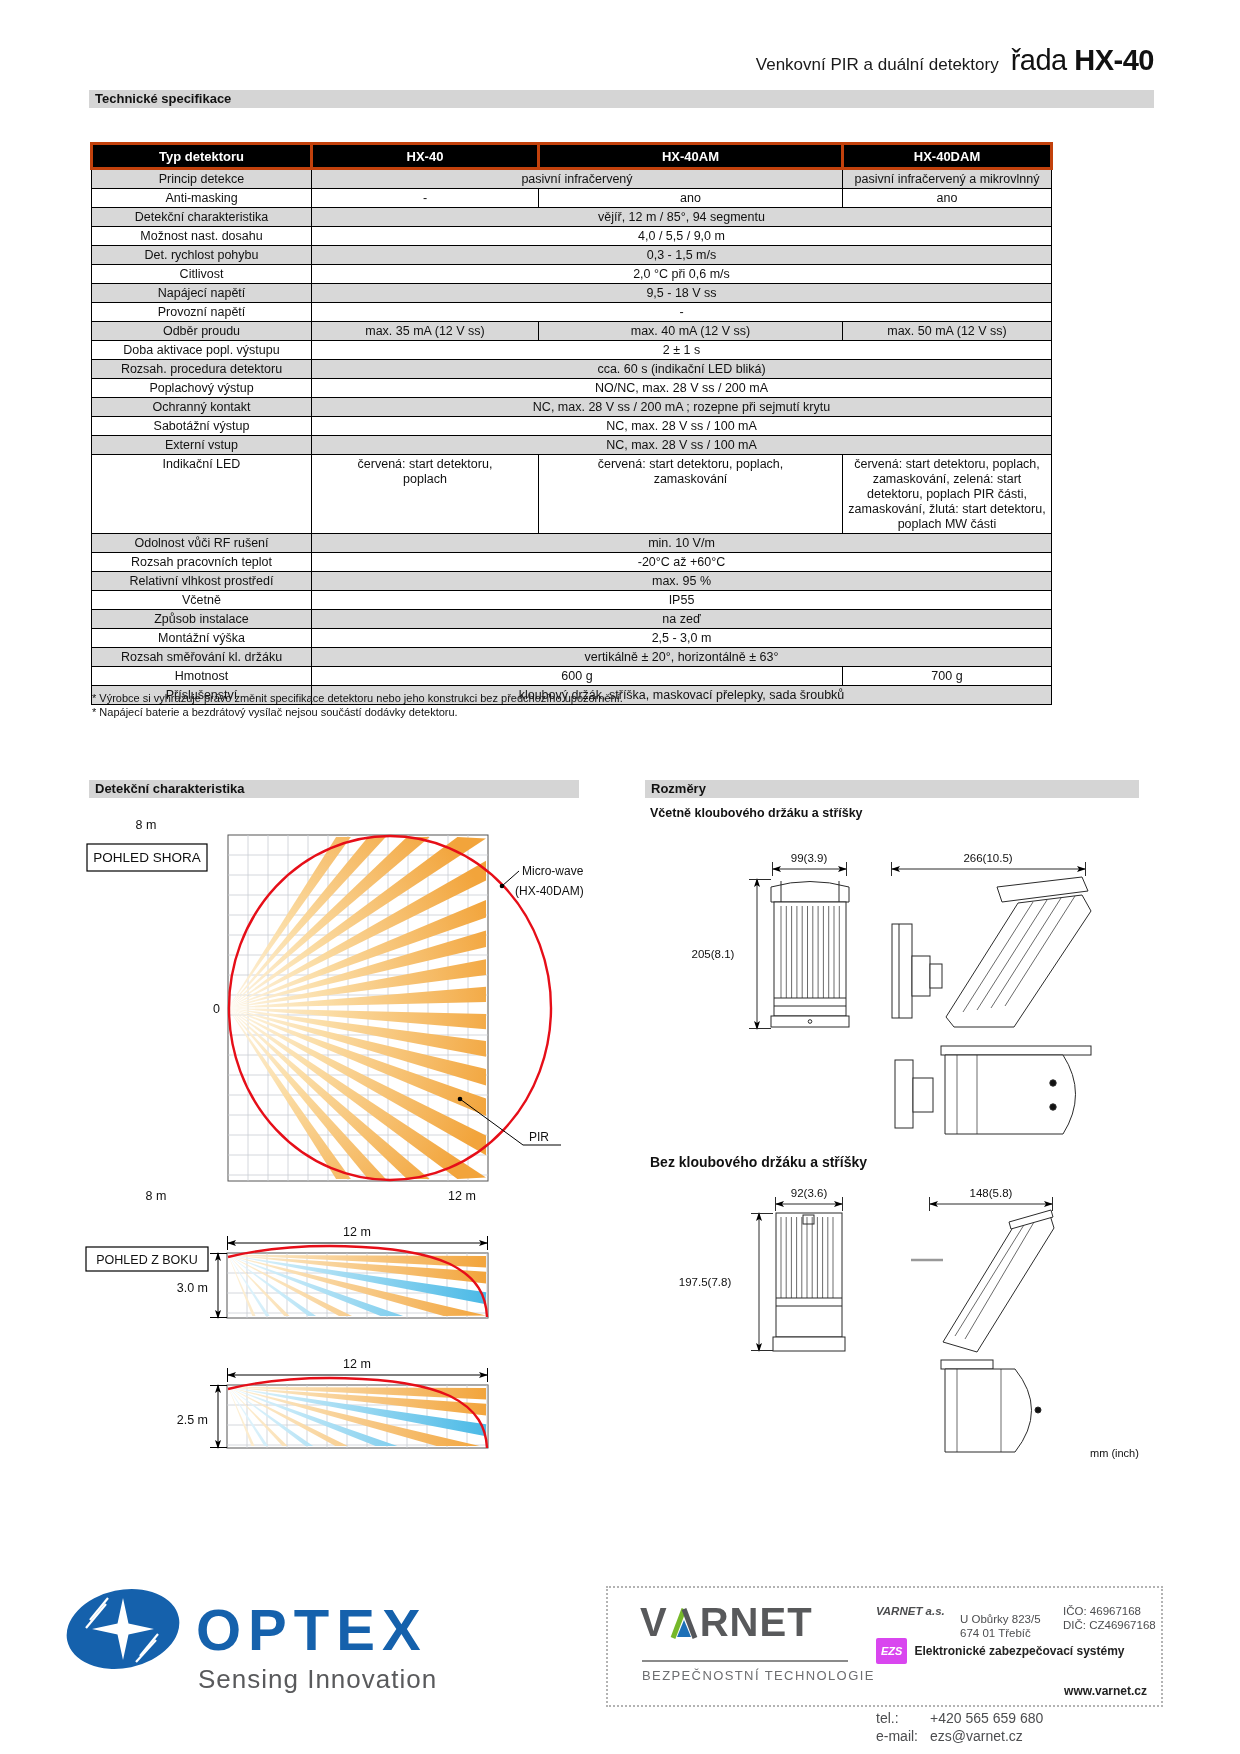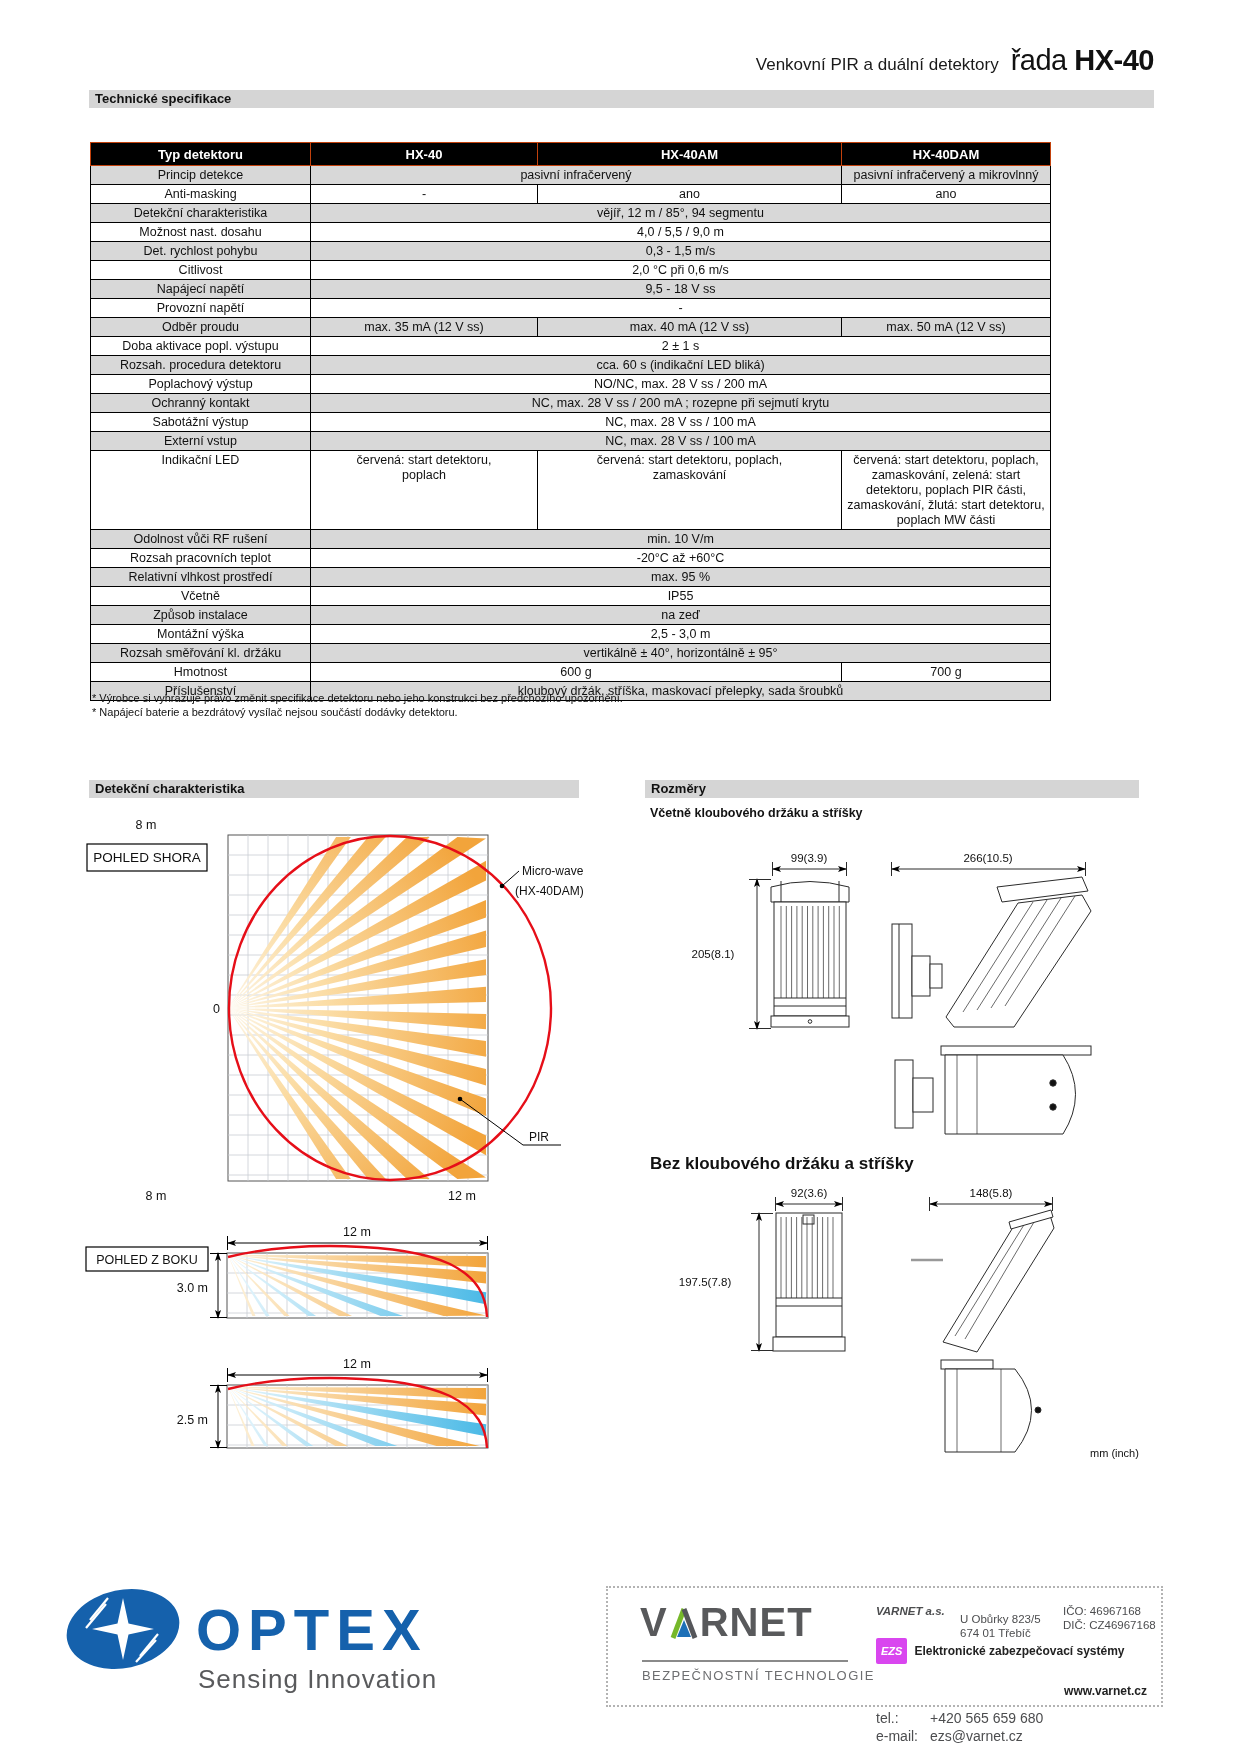--- a/index.html
+++ b/index.html
@@ -20,7 +20,7 @@
   table.spec{position:absolute;left:90px;top:142px;width:960px;border-collapse:collapse;
              font-size:12.5px;table-layout:fixed;}
   table.spec th{background:#000;color:#fff;font-weight:bold;font-size:13px;height:20px;
-                border:1px solid #c2410c;padding:1px 7px;}
+                border:3px solid #c2410c;padding:1px 7px;}
   table.spec td{border:1px solid #000;text-align:center;vertical-align:top;
                 padding:1.5px 3px;line-height:15px;height:15px;white-space:pre-line;}
   table.spec tr.shade td{background:#d8d8d8;}

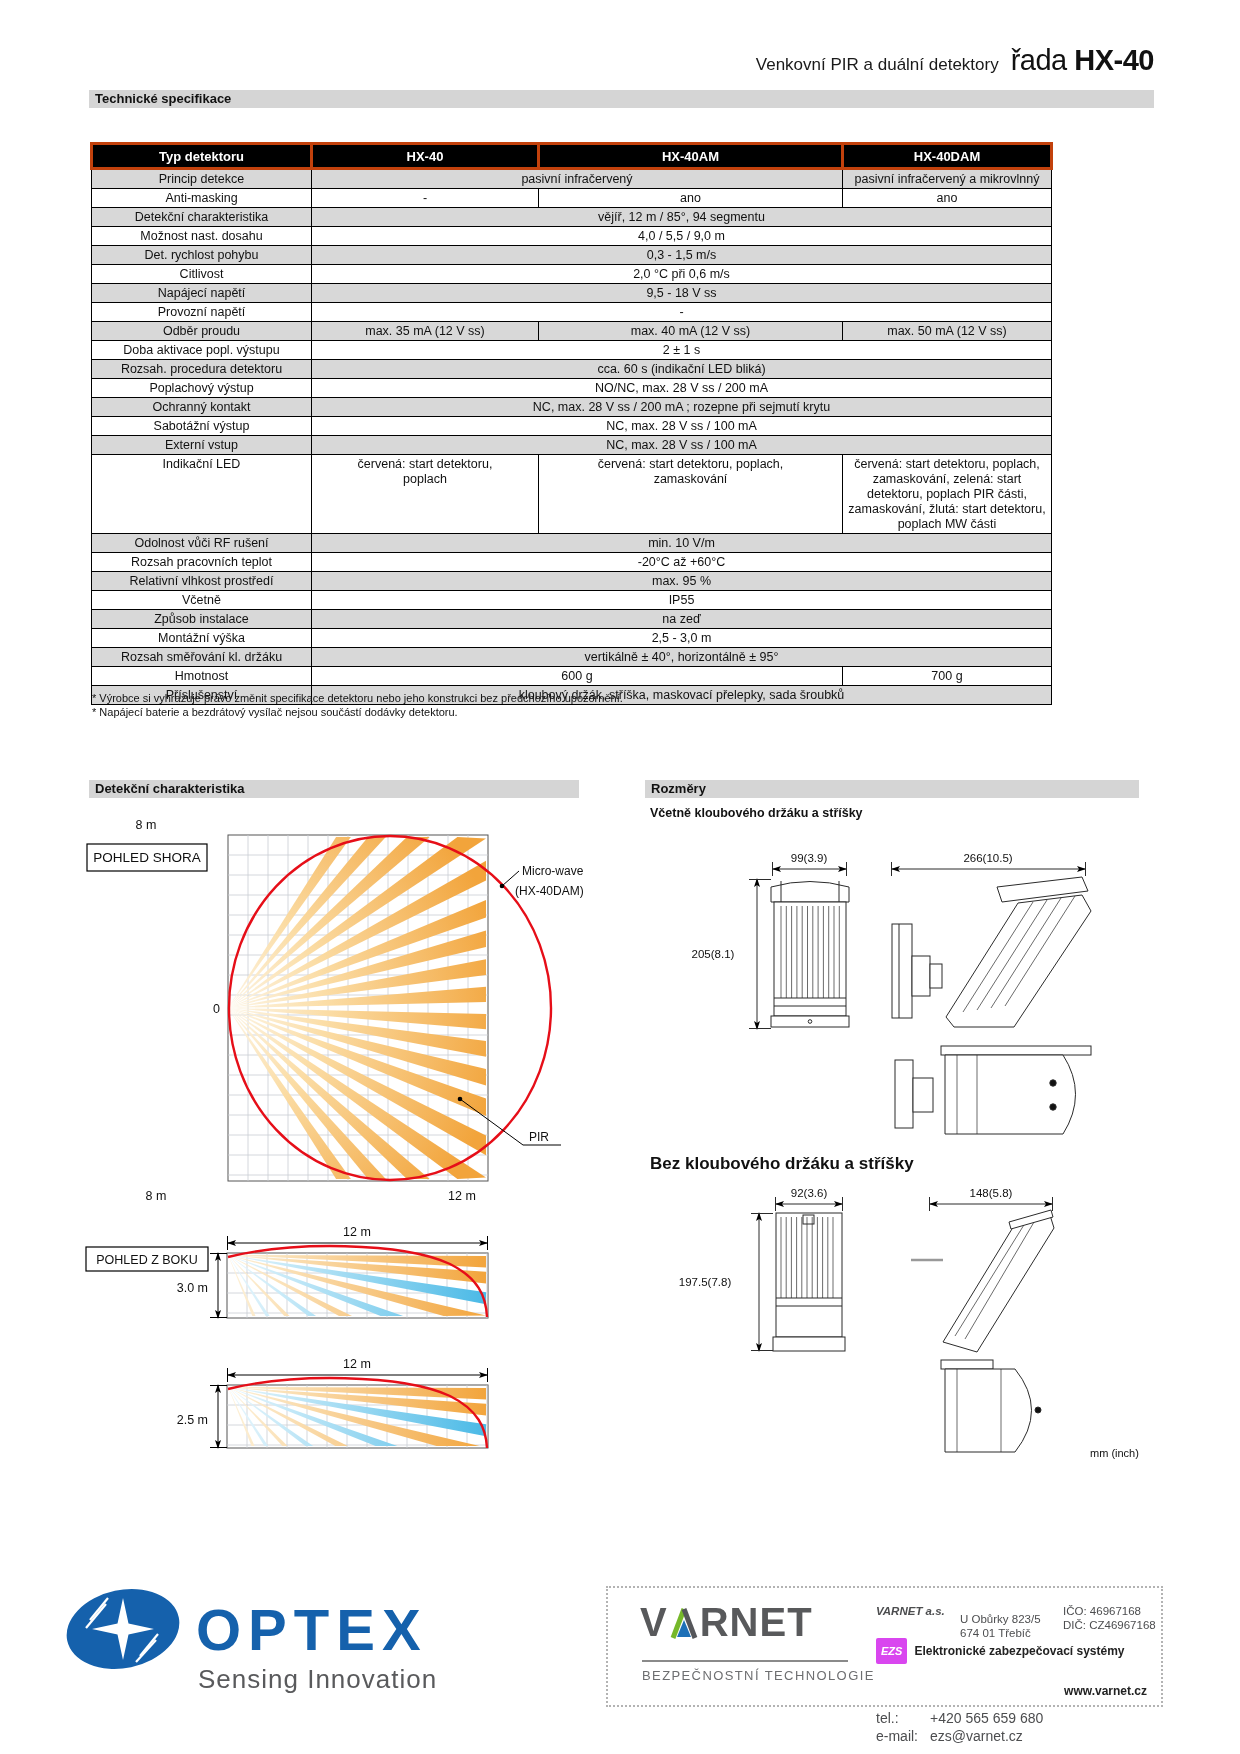--- a/index.html
+++ b/index.html
@@ -175,7 +175,7 @@
         </tr>
         <tr class="shade">
           <td>Rozsah směřování kl. držáku</td>
-          <td colspan="3">vertikálně ± 40°, horizontálně ± 95°</td>
+          <td colspan="3">vertikálně ± 20°, horizontálně ± 63°</td>
         </tr>
         <tr>
           <td>Hmotnost</td>

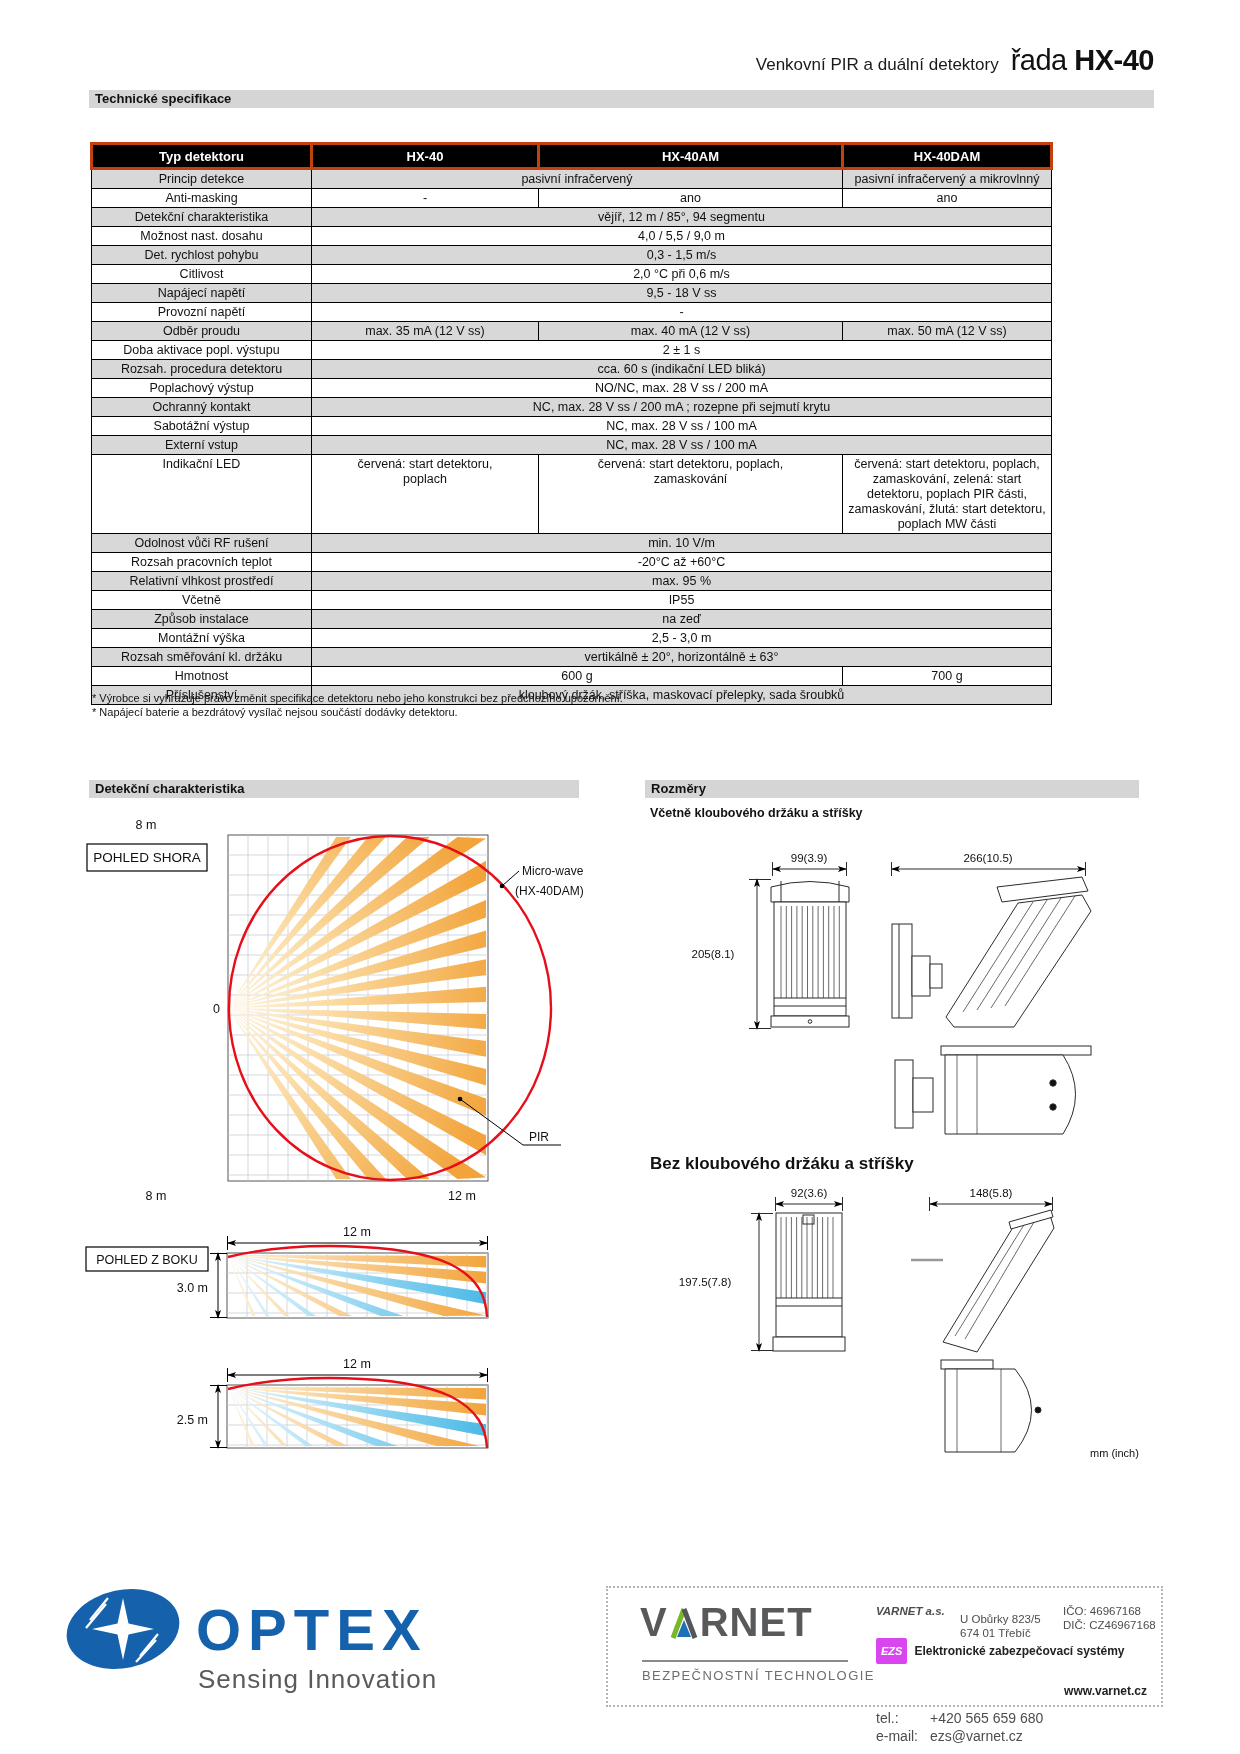--- a/index.html
+++ b/index.html
@@ -197,7 +197,7 @@
   <div class="bar" style="left:89px;top:780px;width:490px;">Detekční charakteristika</div>
   <div class="bar" style="left:645px;top:780px;width:494px;">Rozměry</div>
   <div class="subhead" style="left:650px;top:806px;">Včetně kloubového držáku a stříšky</div>
-  <div class="subhead" style="left:650px;top:1154px;font-size:17px;">Bez kloubového držáku a stříšky</div>
+  <div class="subhead" style="left:650px;top:1154px;font-size:14px;">Bez kloubového držáku a stříšky</div>
 
   <svg class="abs" style="left:82px;top:808px;" width="560" height="405" viewBox="0 0 560 405">
     <defs>

